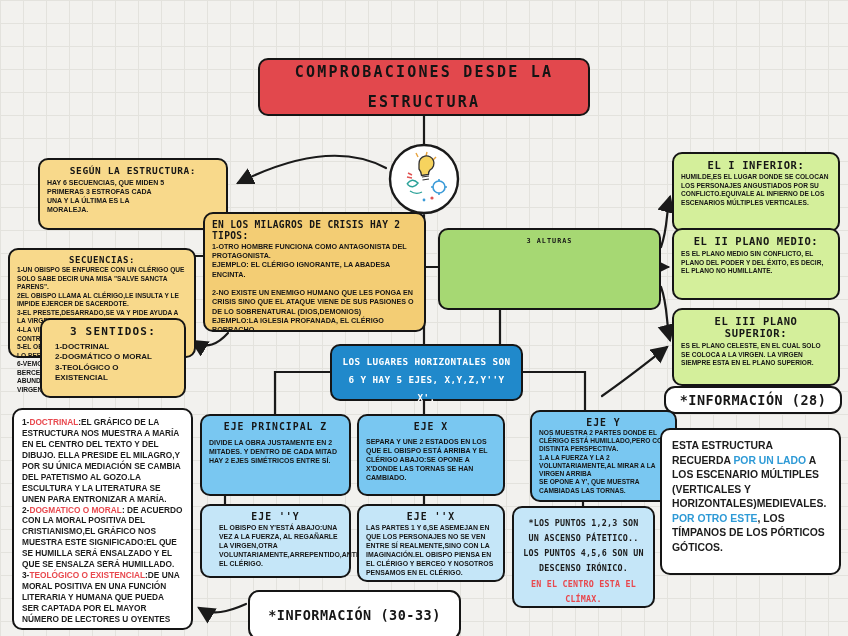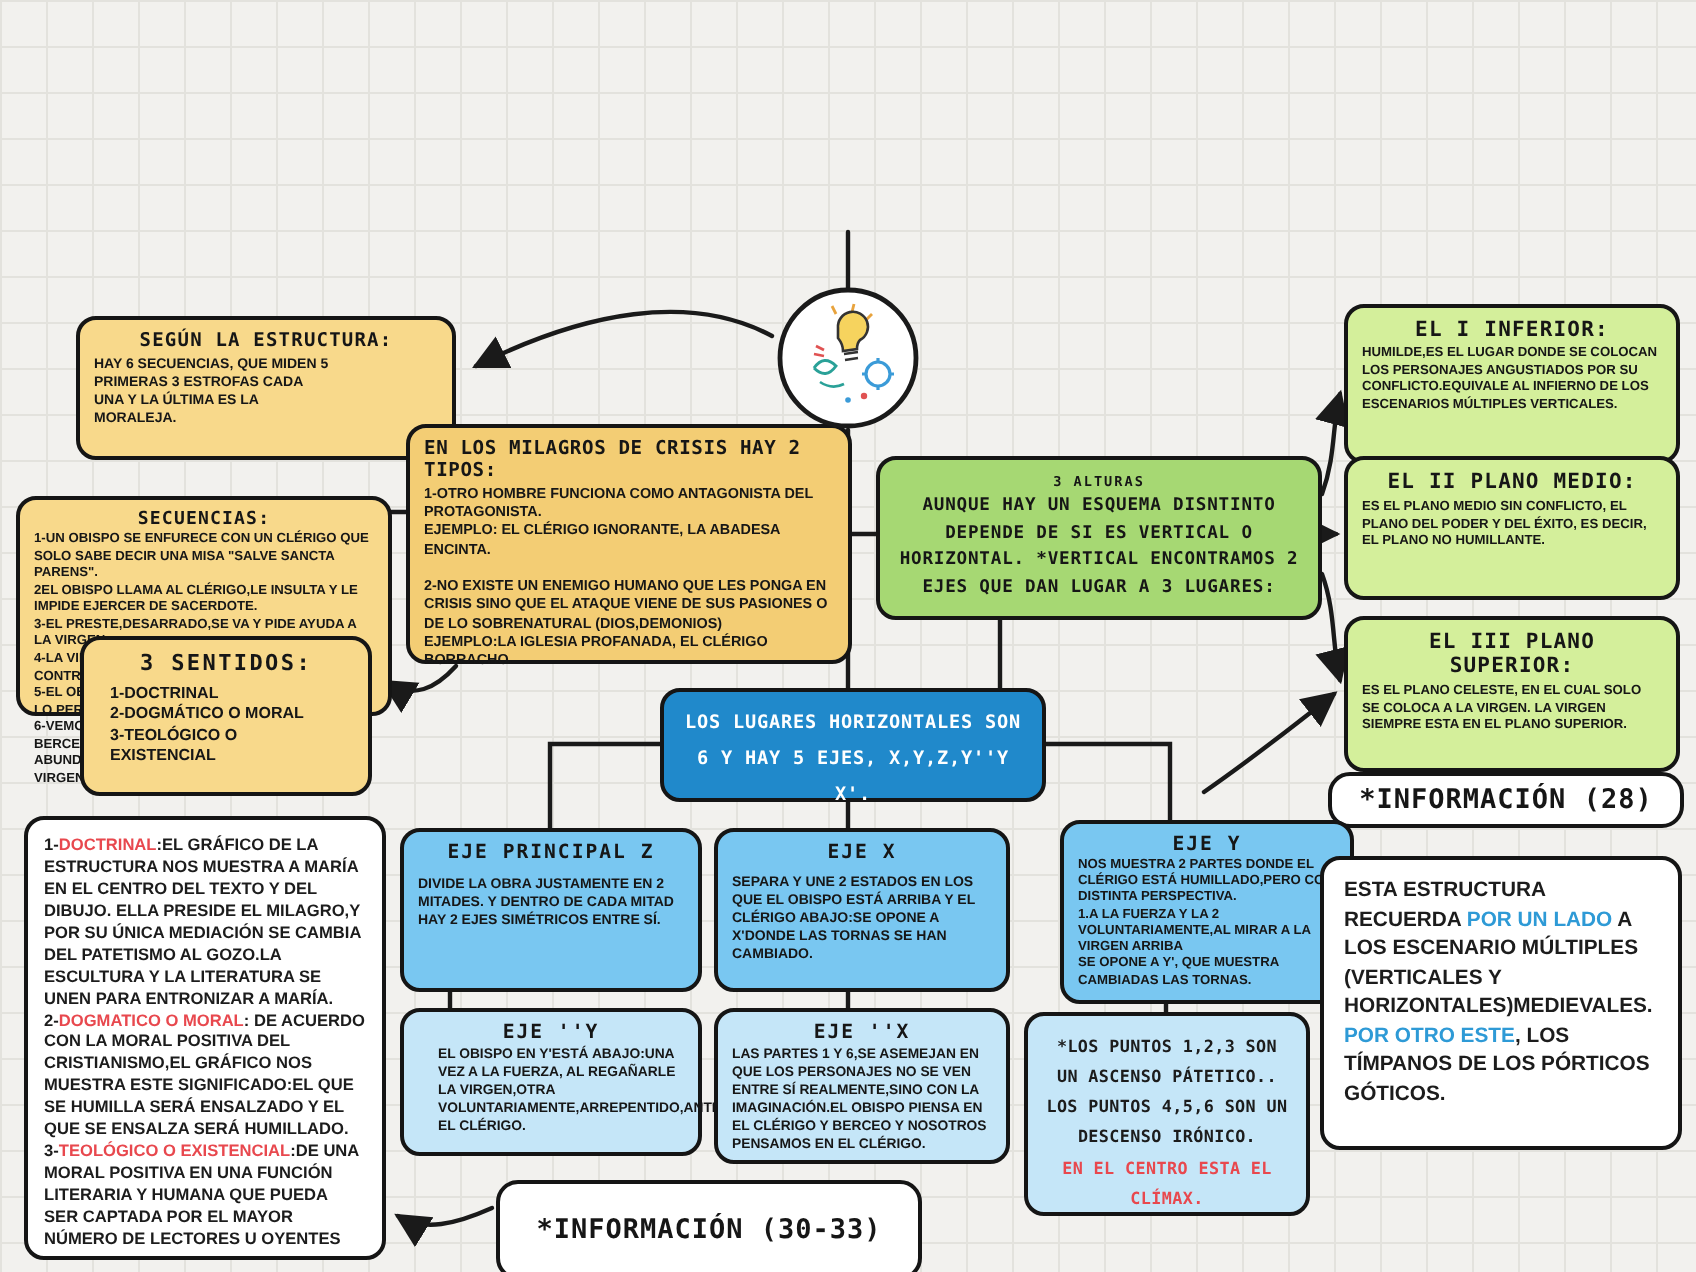--- a/index.html
+++ b/index.html
@@ -68,6 +68,9 @@
     </g>
   </svg>
 
+  <div class="node red mono titlebox" style="left:258px;top:58px;width:332px;height:58px;">
+    <span>COMPROBACIONES DESDE LA ESTRUCTURA</span>
+  </div>
 
   <div class="hub" style="left:388px;top:143px;width:72px;height:72px;">
     <svg width="72" height="72" viewBox="0 0 72 72">

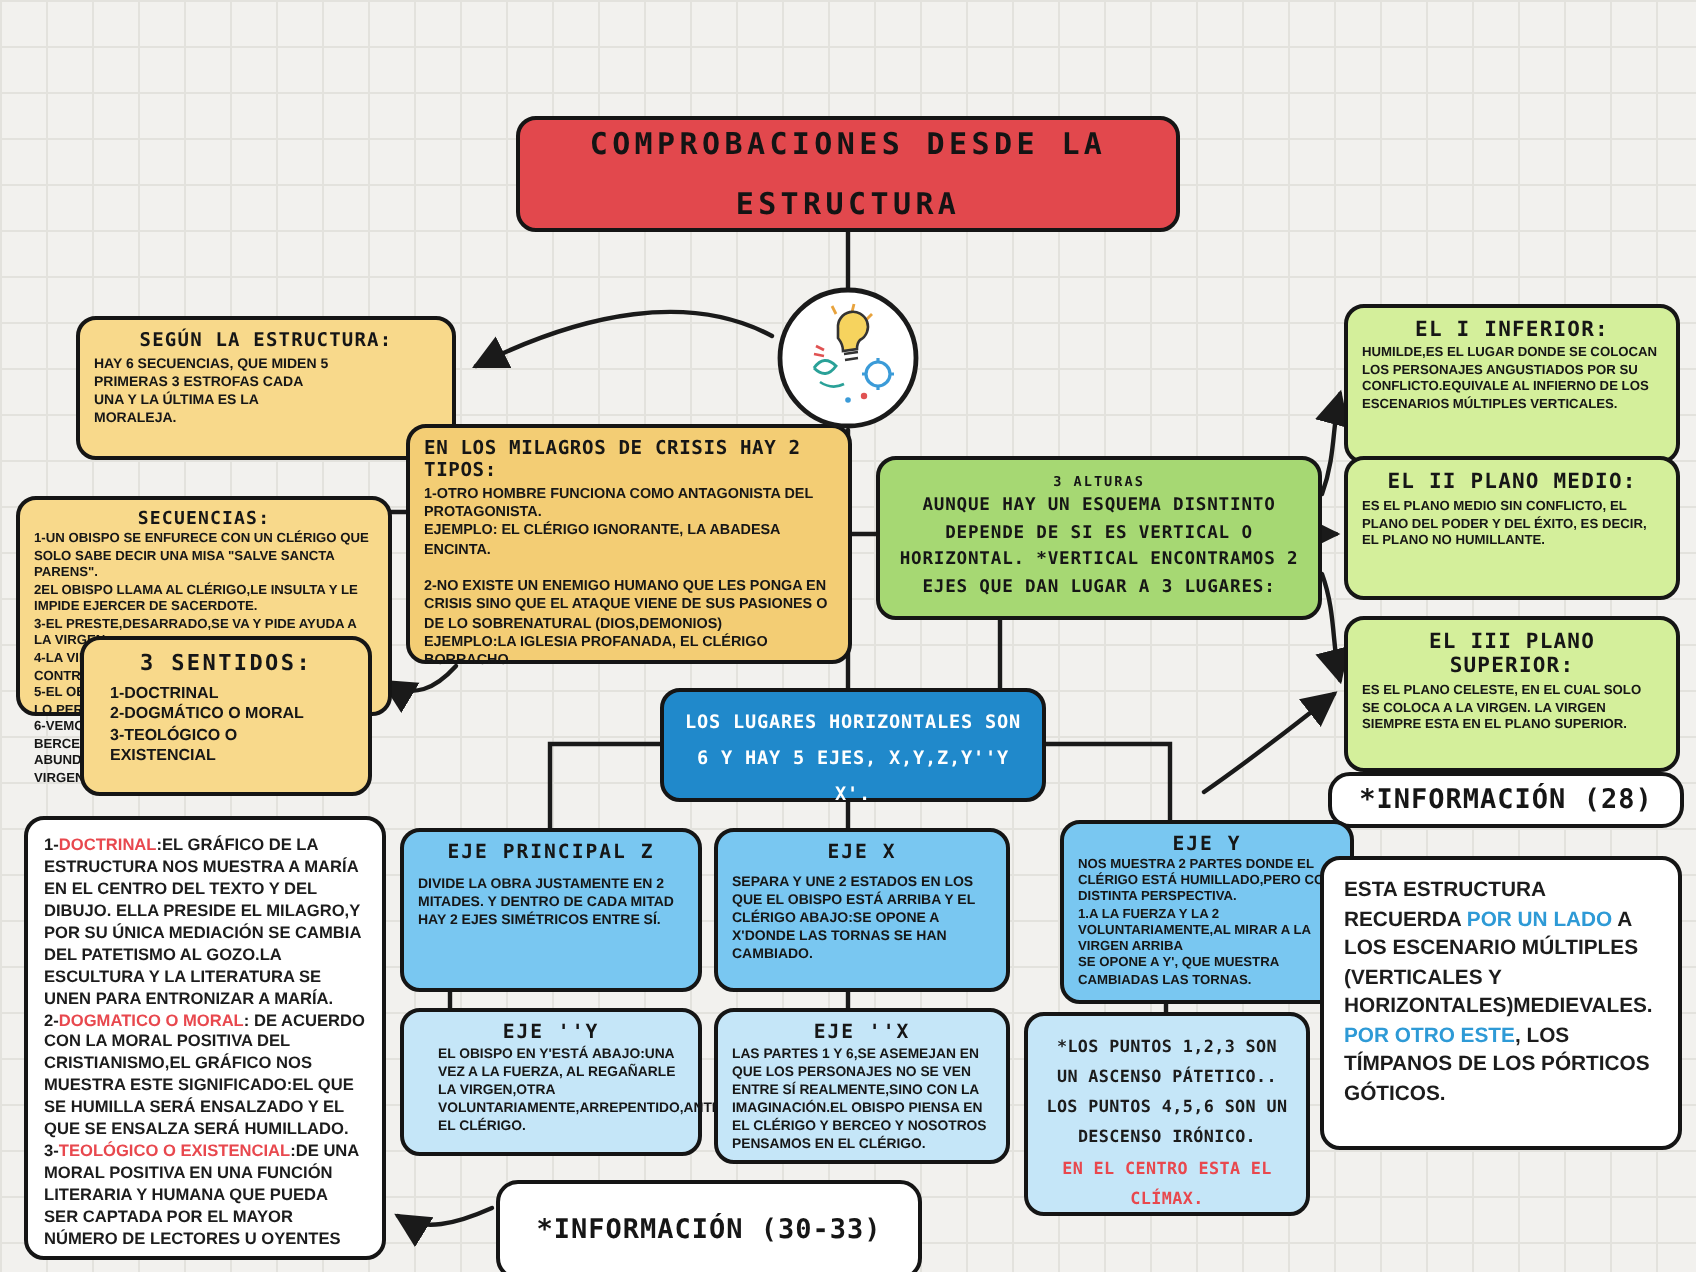--- a/index.html
+++ b/index.html
@@ -129,7 +129,6 @@
 
   <div class="node green center" style="left:438px;top:228px;width:223px;height:82px;padding-top:7px;">
     <div class="hdr" style="font-size:6.8px;letter-spacing:1px;">3 ALTURAS</div>
-    <div class="mono body center" style="font-size:8.8px;line-height:1.55;letter-spacing:.4px;margin-top:2px;font-family:'DejaVu Sans Mono',monospace;">AUNQUE HAY UN ESQUEMA DISNTINTO DEPENDE DE SI ES VERTICAL O HORIZONTAL. *VERTICAL ENCONTRAMOS 2 EJES QUE DAN LUGAR A 3 LUGARES:</div>
   </div>
 
   <div class="node lgreen" style="left:672px;top:152px;width:168px;height:80px;">

